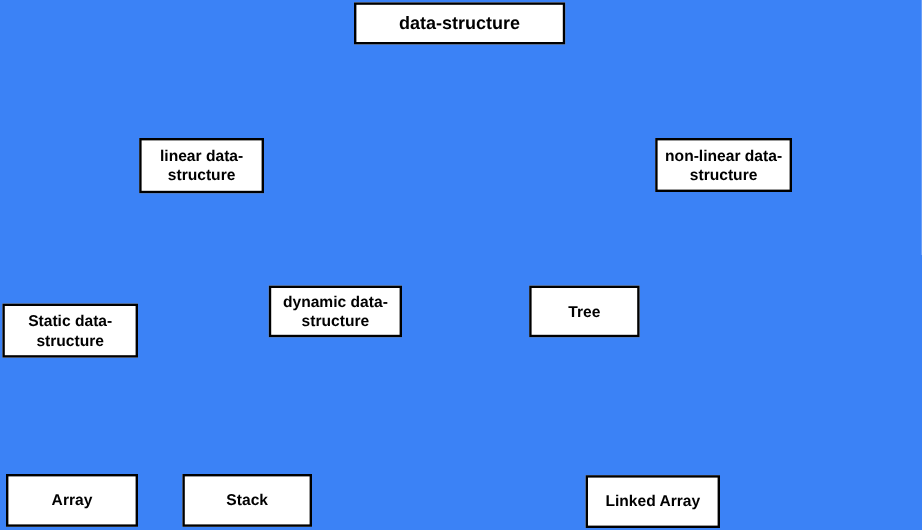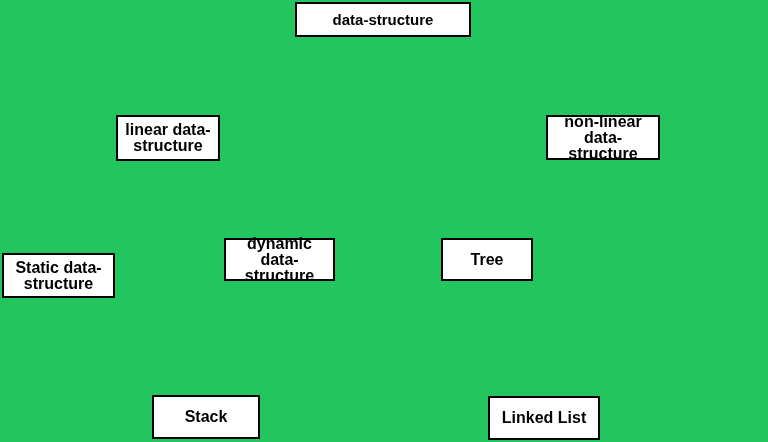--- a/index.html
+++ b/index.html
@@ -16,7 +16,7 @@
     position: relative;
     width: 768px;
     height: 442px;
-    background: #22c55e;
+    background: #3b82f6;
   }
   .node {
     position: absolute;

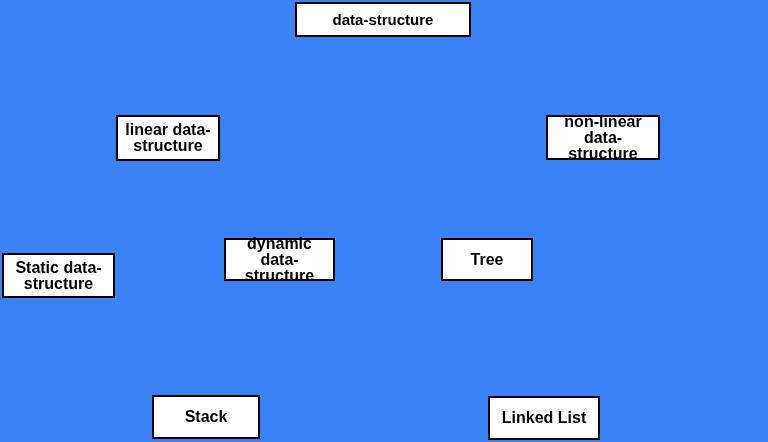--- a/index.html
+++ b/index.html
@@ -29,7 +29,7 @@
     text-align: center;
     color: #000000;
     font-weight: bold;
-    font-size: 16px;
+    font-size: 13px;
     line-height: 16px;
     padding: 2px;
   }

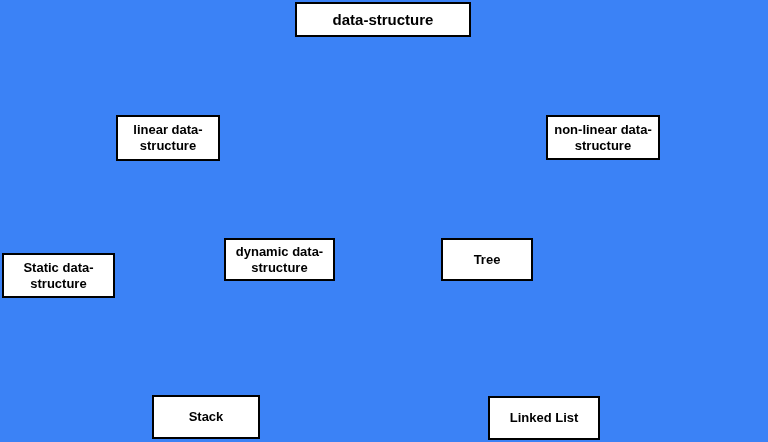--- a/index.html
+++ b/index.html
@@ -80,6 +80,9 @@
   </div>
 
 
+  <div class="node node-array">
+    <span class="label">Array</span>
+  </div>
 
   <div class="node node-stack">
     <span class="label">Stack</span>

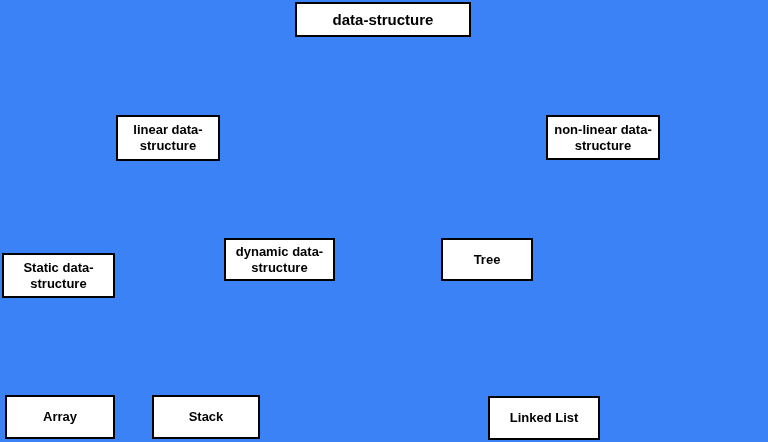--- a/index.html
+++ b/index.html
@@ -90,7 +90,7 @@
 
 
   <div class="node node-linkedlist">
-    <span class="label">Linked List</span>
+    <span class="label">Linked Array</span>
   </div>
 
 </div>

